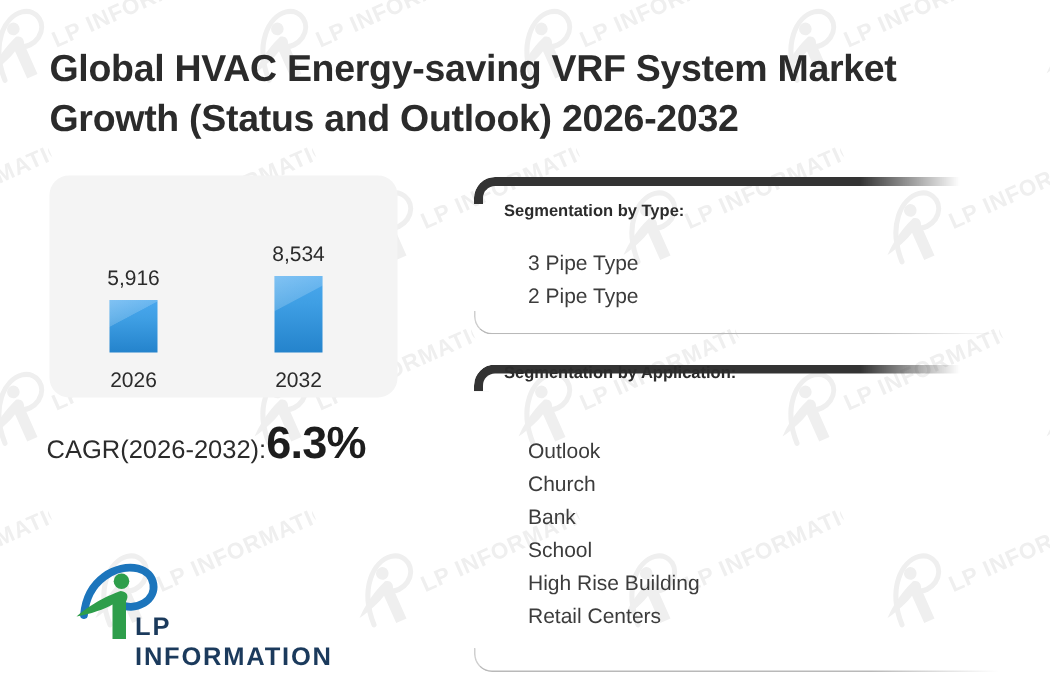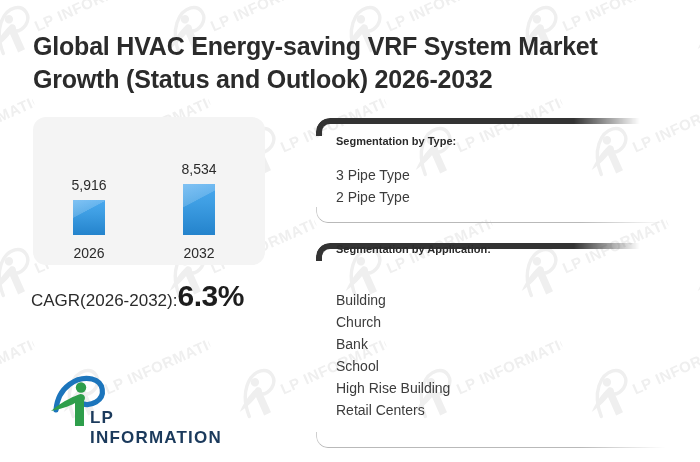--- a/index.html
+++ b/index.html
@@ -187,6 +187,7 @@
   }
   .panel-list div {
     line-height: 22px;
+    margin-left: 16px;
   }
 
   #panel-type { top: 118px; height: 105px; }

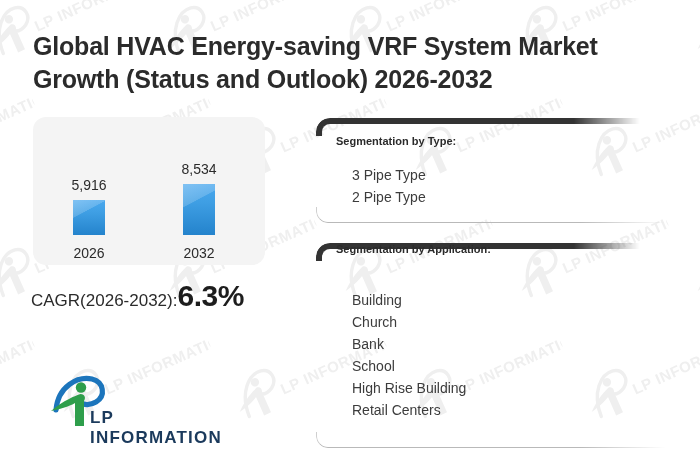--- a/index.html
+++ b/index.html
@@ -453,7 +453,7 @@
     <div class="panel-border-bottom"></div>
     <div class="panel-heading">Segmentation by Application:</div>
     <div class="panel-list">
-      <div>Building</div>
+      <div>Outlook</div>
       <div>Church</div>
       <div>Bank</div>
       <div>School</div>

